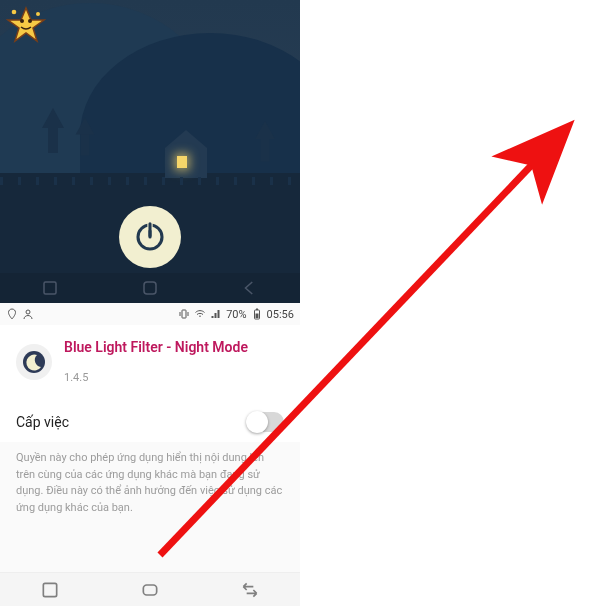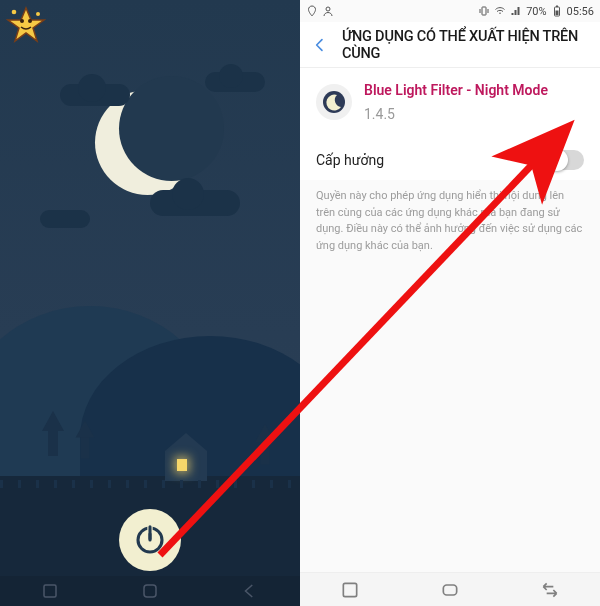--- a/index.html
+++ b/index.html
@@ -15,6 +15,7 @@
     display: flex;
     width: 600px;
     height: 606px;
+    flex-direction: column;
   }
   .phone {
     width: 300px;

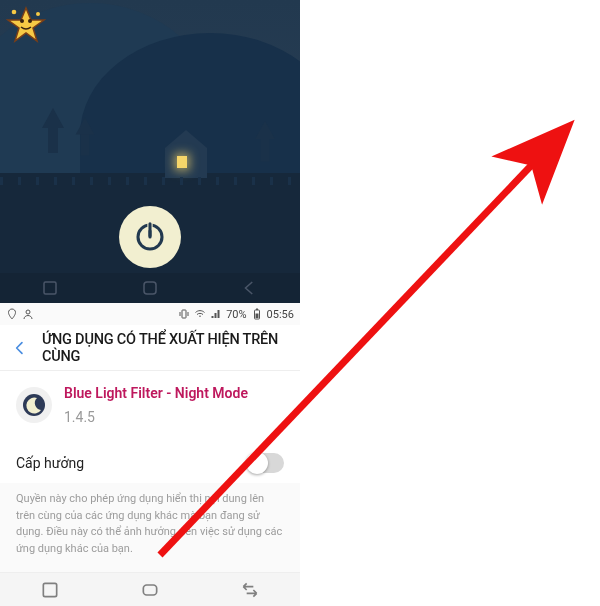--- a/index.html
+++ b/index.html
@@ -380,12 +380,6 @@
       </div>
     </div>
 
-    <div class="header">
-      <svg class="back" viewBox="0 0 24 24">
-        <path d="M15 4 L7 12 L15 20" fill="none" stroke="#4a8de0" stroke-width="2.5" stroke-linecap="round" stroke-linejoin="round"></path>
-      </svg>
-      <div class="header-title">ỨNG DỤNG CÓ THỂ XUẤT HIỆN TRÊN CÙNG</div>
-    </div>
 
     <div class="approw">
       <div class="appicon">

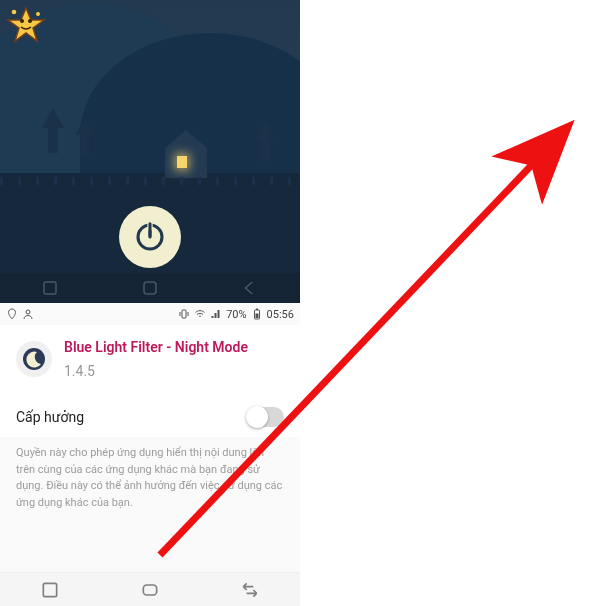--- a/index.html
+++ b/index.html
@@ -229,7 +229,7 @@
   }
   .appicon svg { width:24px; height:24px; }
   .appmeta .name { font-size:14px; font-weight:600; color:#be185d; }
-  .appmeta .ver { font-size:14px; color:#9a9a9a; margin-top:8px; }
+  .appmeta .ver { font-size:11px; color:#9a9a9a; margin-top:16px; }
   .permrow {
     display:flex;
     align-items:center;

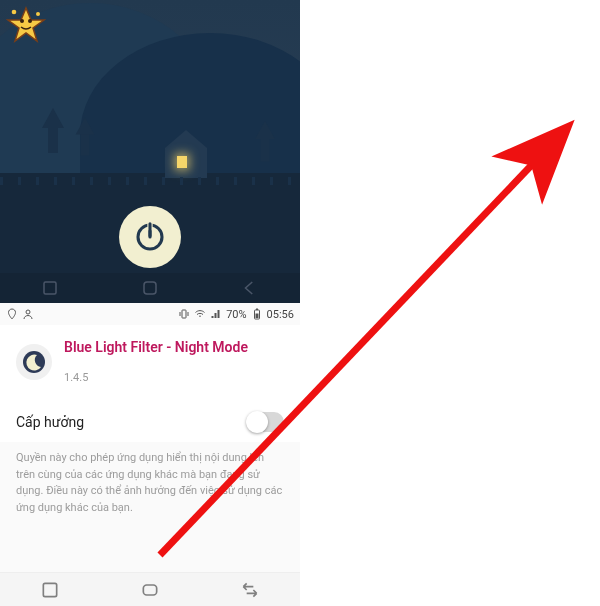--- a/index.html
+++ b/index.html
@@ -395,7 +395,7 @@
     </div>
 
     <div class="permrow">
-      <div class="lbl">Cấp hưởng</div>
+      <div class="lbl">Cấp việc</div>
       <div class="toggle"></div>
     </div>
 

